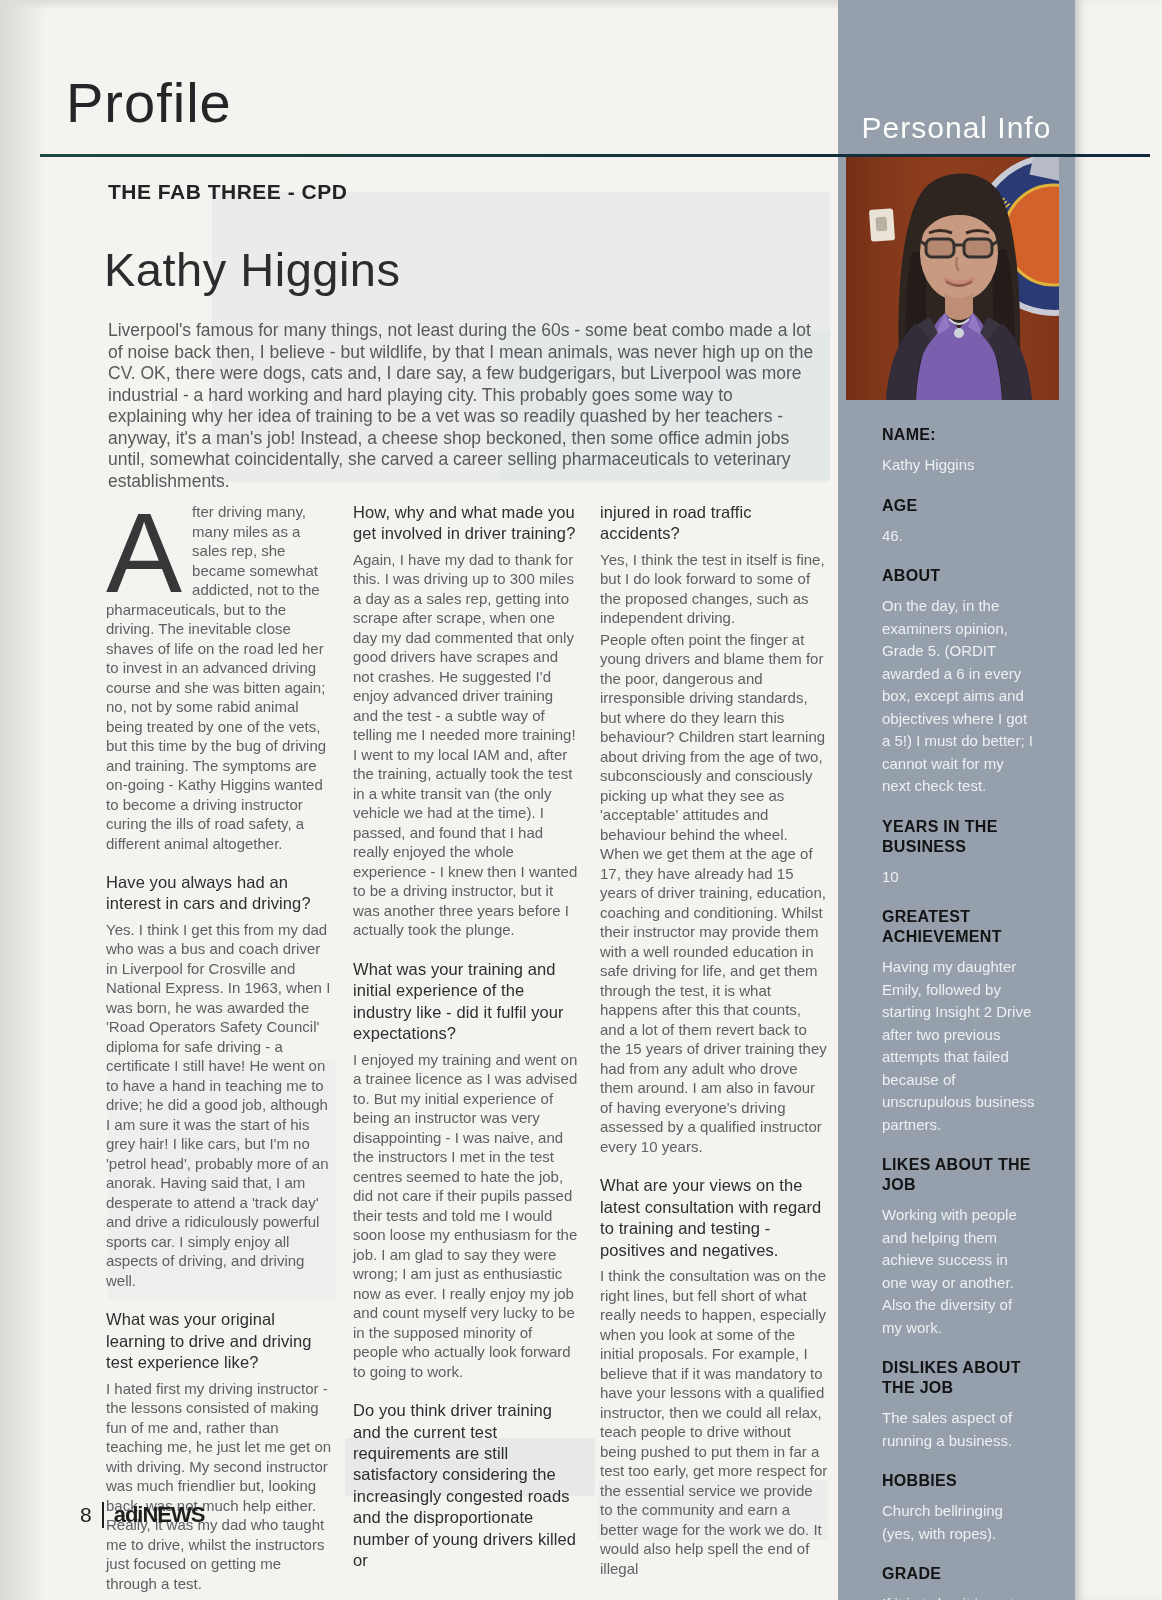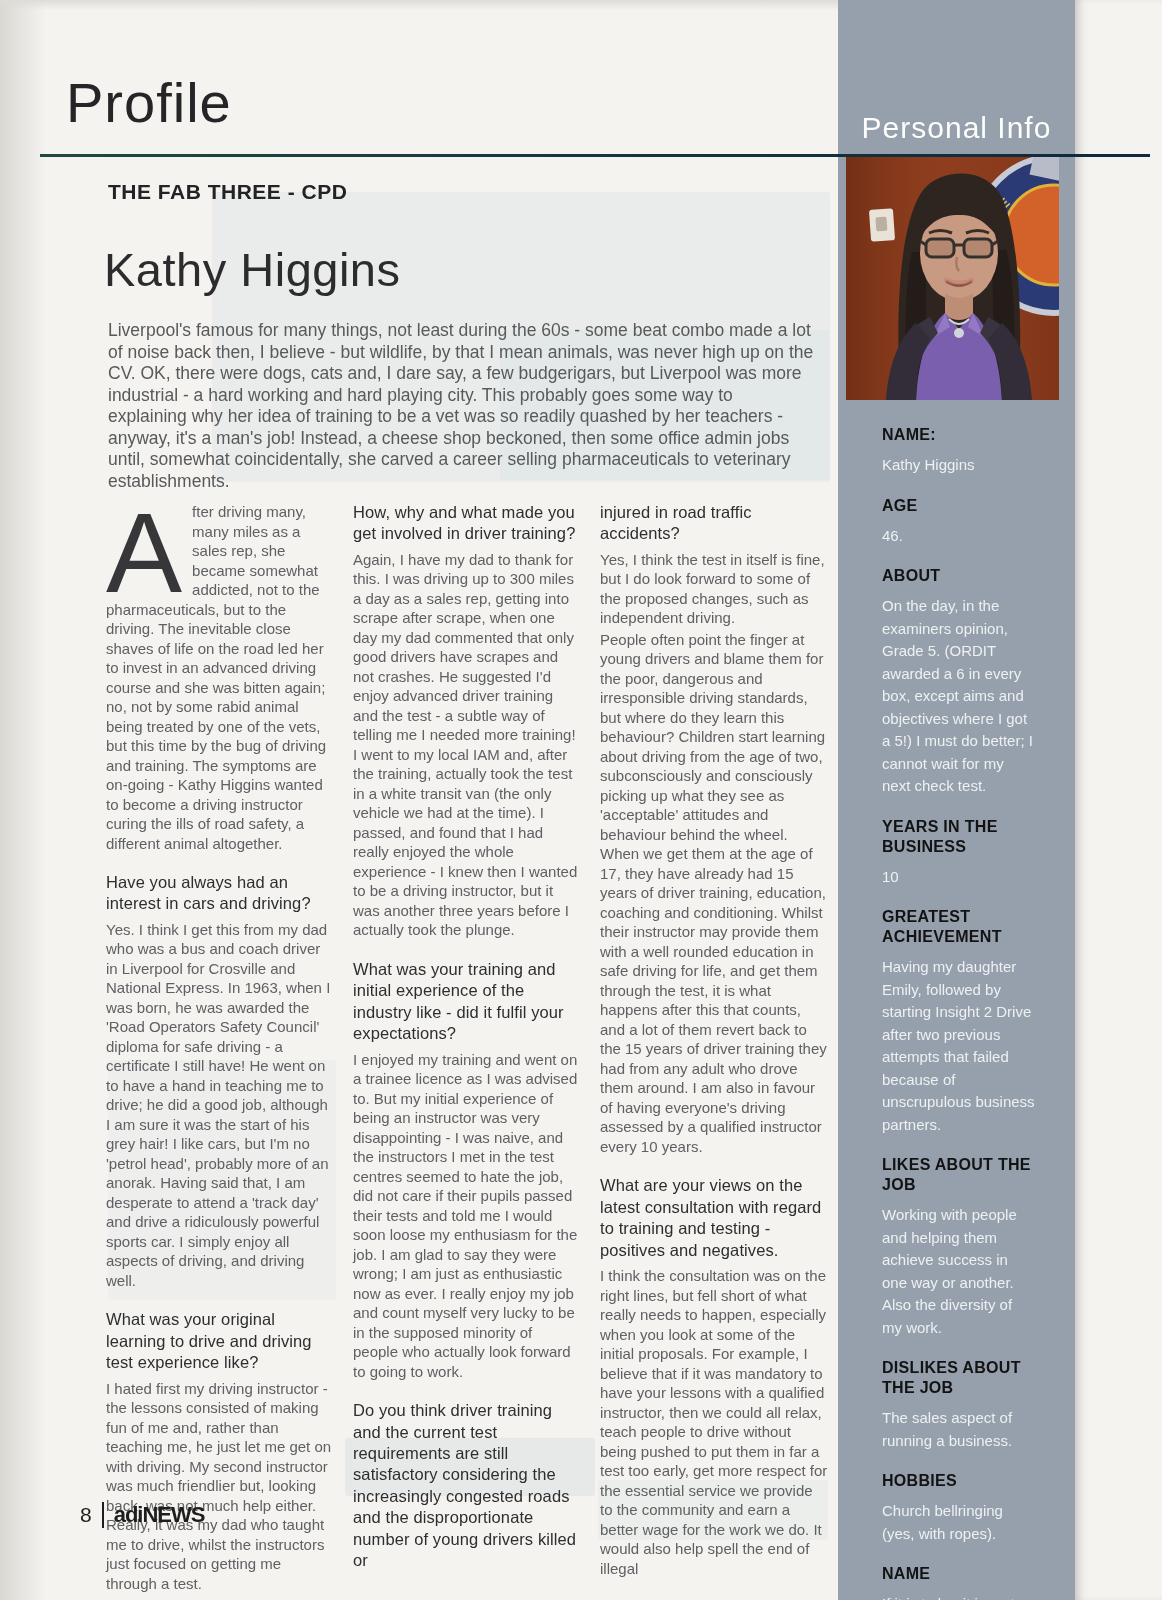--- a/index.html
+++ b/index.html
@@ -254,7 +254,7 @@
         <div class="f-value">Church bellringing (yes, with ropes).</div>
       </div>
       <div>
-        <div class="f-label">NAME</div>
+        <div class="f-label">GRADE</div>
         <div class="f-value">If it is to be, it is up to me</div>
       </div>
     </div>

